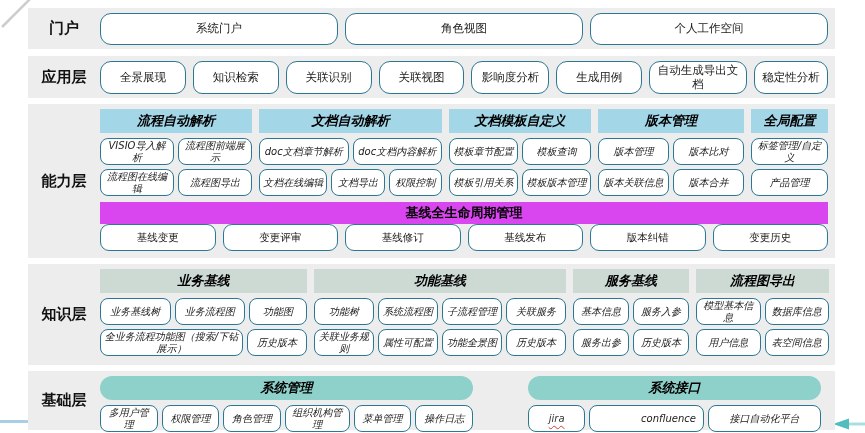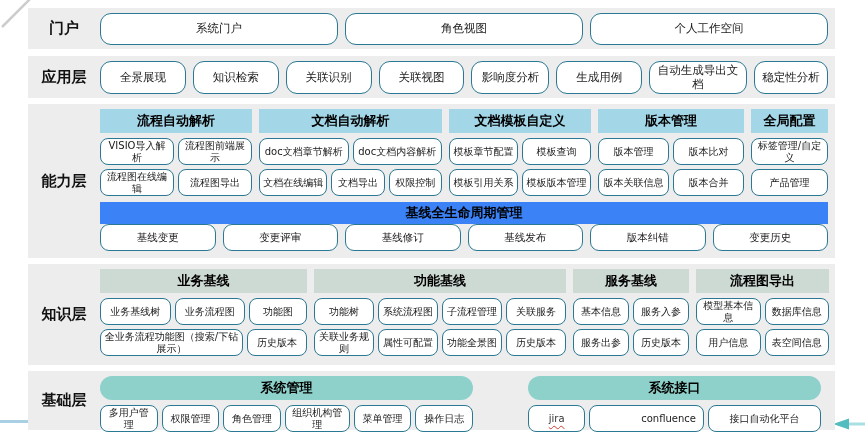--- a/index.html
+++ b/index.html
@@ -73,7 +73,7 @@
           <div class="box box-lg" style="flex: 1 1 0%; text-align: center;">
             <span>全景展现</span>
           </div>
-          <div class="box box-lg" style="flex: 1 1 0%;">
+          <div class="box box-lg" style="flex: 1 1 0%; border-radius: 9px;">
             <span>知识检索</span>
           </div>
           <div class="box box-lg" style="flex: 1 1 0%;">

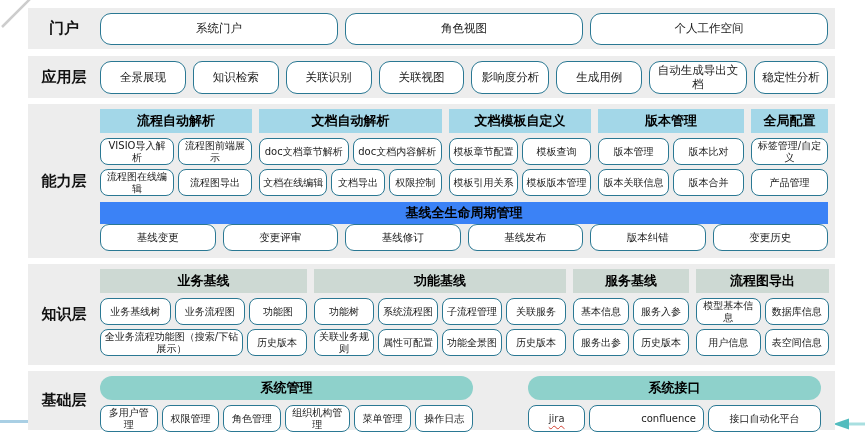--- a/index.html
+++ b/index.html
@@ -20,7 +20,7 @@
        font-size:10.5px;line-height:1.15;padding:1px 3px;min-width:0;overflow:hidden;flex:1;}
   .box-lg{font-size:11.5px;border-radius:11px;}
   .groups-row{display:flex;gap:7px;}
-  .group{display:flex;flex-direction:column;min-width:0;}
+  .group{display:flex;flex-direction:column;min-width:0;font-style:italic;}
   .group-header{height:24px;display:flex;align-items:center;justify-content:center;
                 font-size:13px;font-weight:bold;color:#000;margin-bottom:5px;}
   .hdr-capability{background:#a3d7e8;}

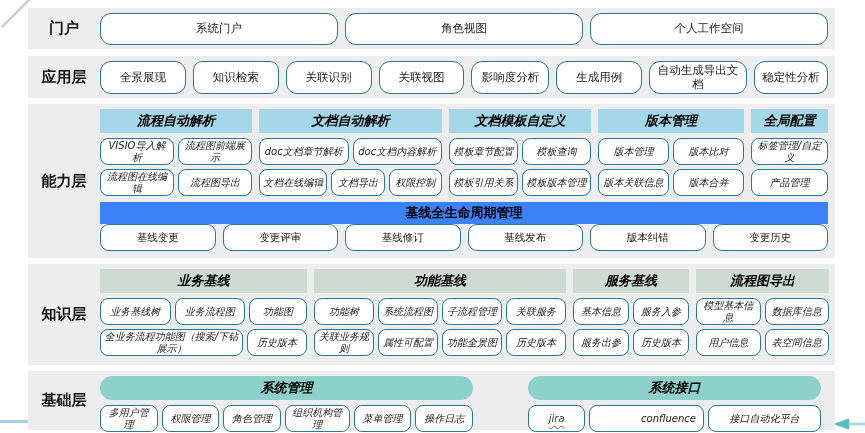--- a/index.html
+++ b/index.html
@@ -28,7 +28,7 @@
   .hdr-base{background:#8ed1cb;border-radius:12px;}
   .group .row{gap:4px;margin-bottom:4px;height:27px;flex:0 0 auto;}
   .group .box{font-size:10px;border-radius:8px;}
-  .footer-bar{height:22px;background:#3b82f6;display:flex;align-items:center;justify-content:center;
+  .footer-bar{height:22px;background:#d946ef;display:flex;align-items:center;justify-content:center;
               font-size:13px;font-weight:bold;color:#000;margin-top:2px;}
   .footer-row{display:flex;gap:7px;height:27px;}
   .wavy{text-decoration:underline;text-decoration-style:wavy;text-decoration-color:#d23f31;

